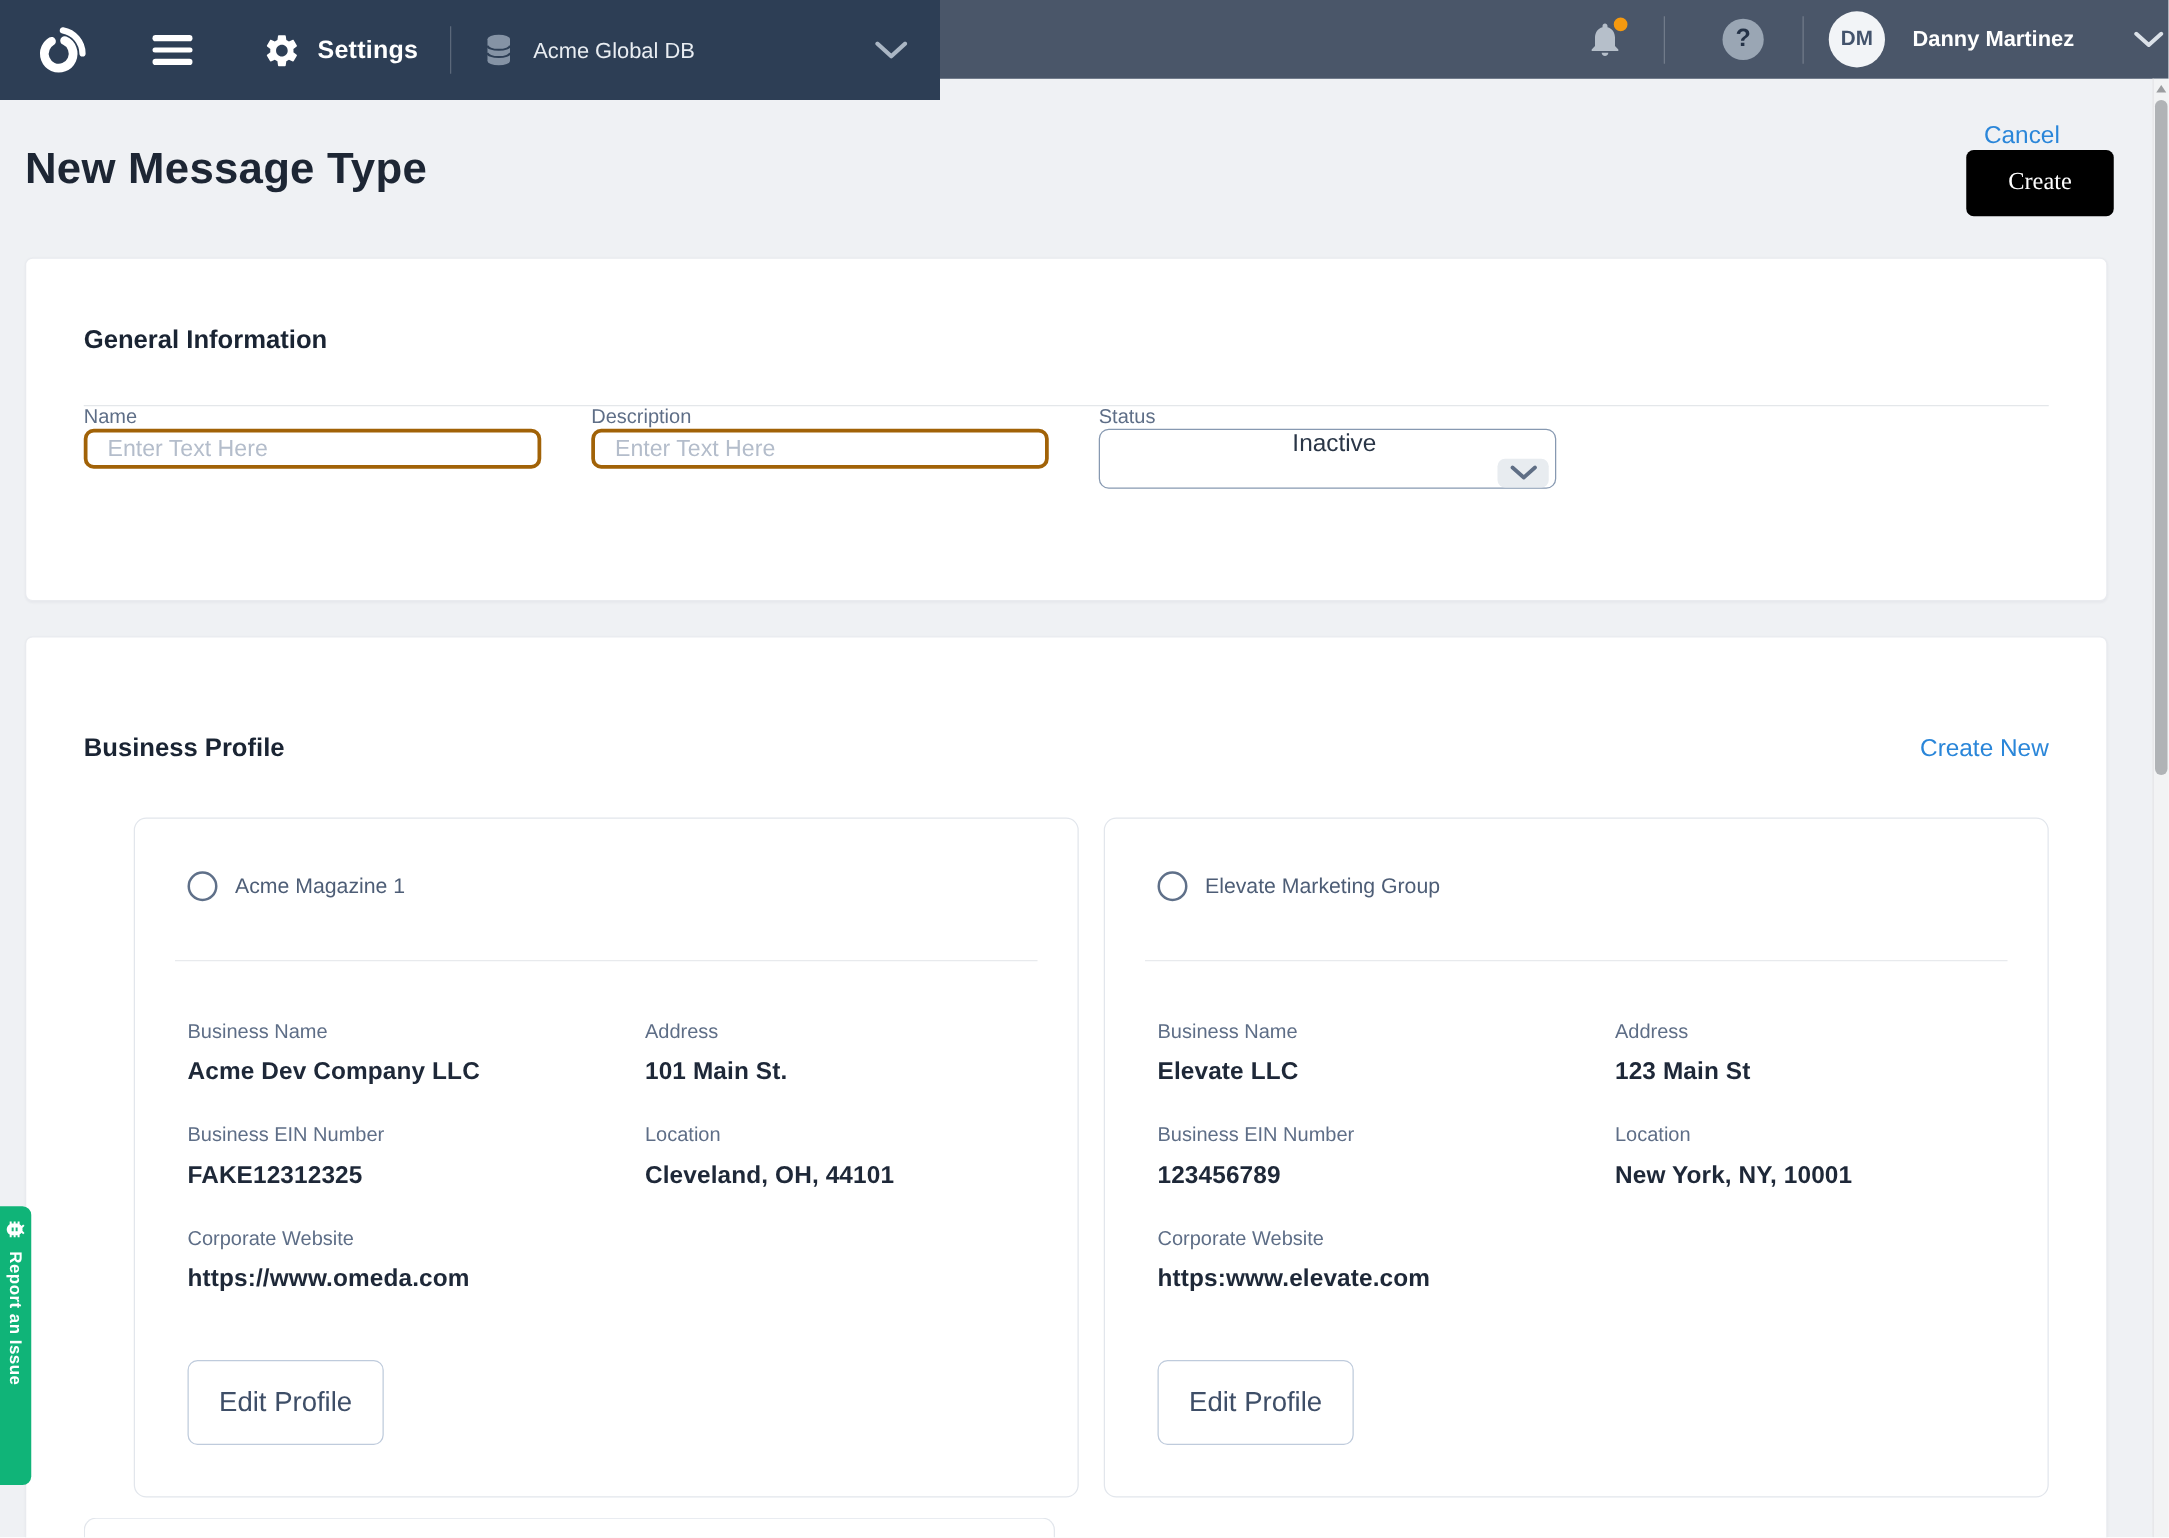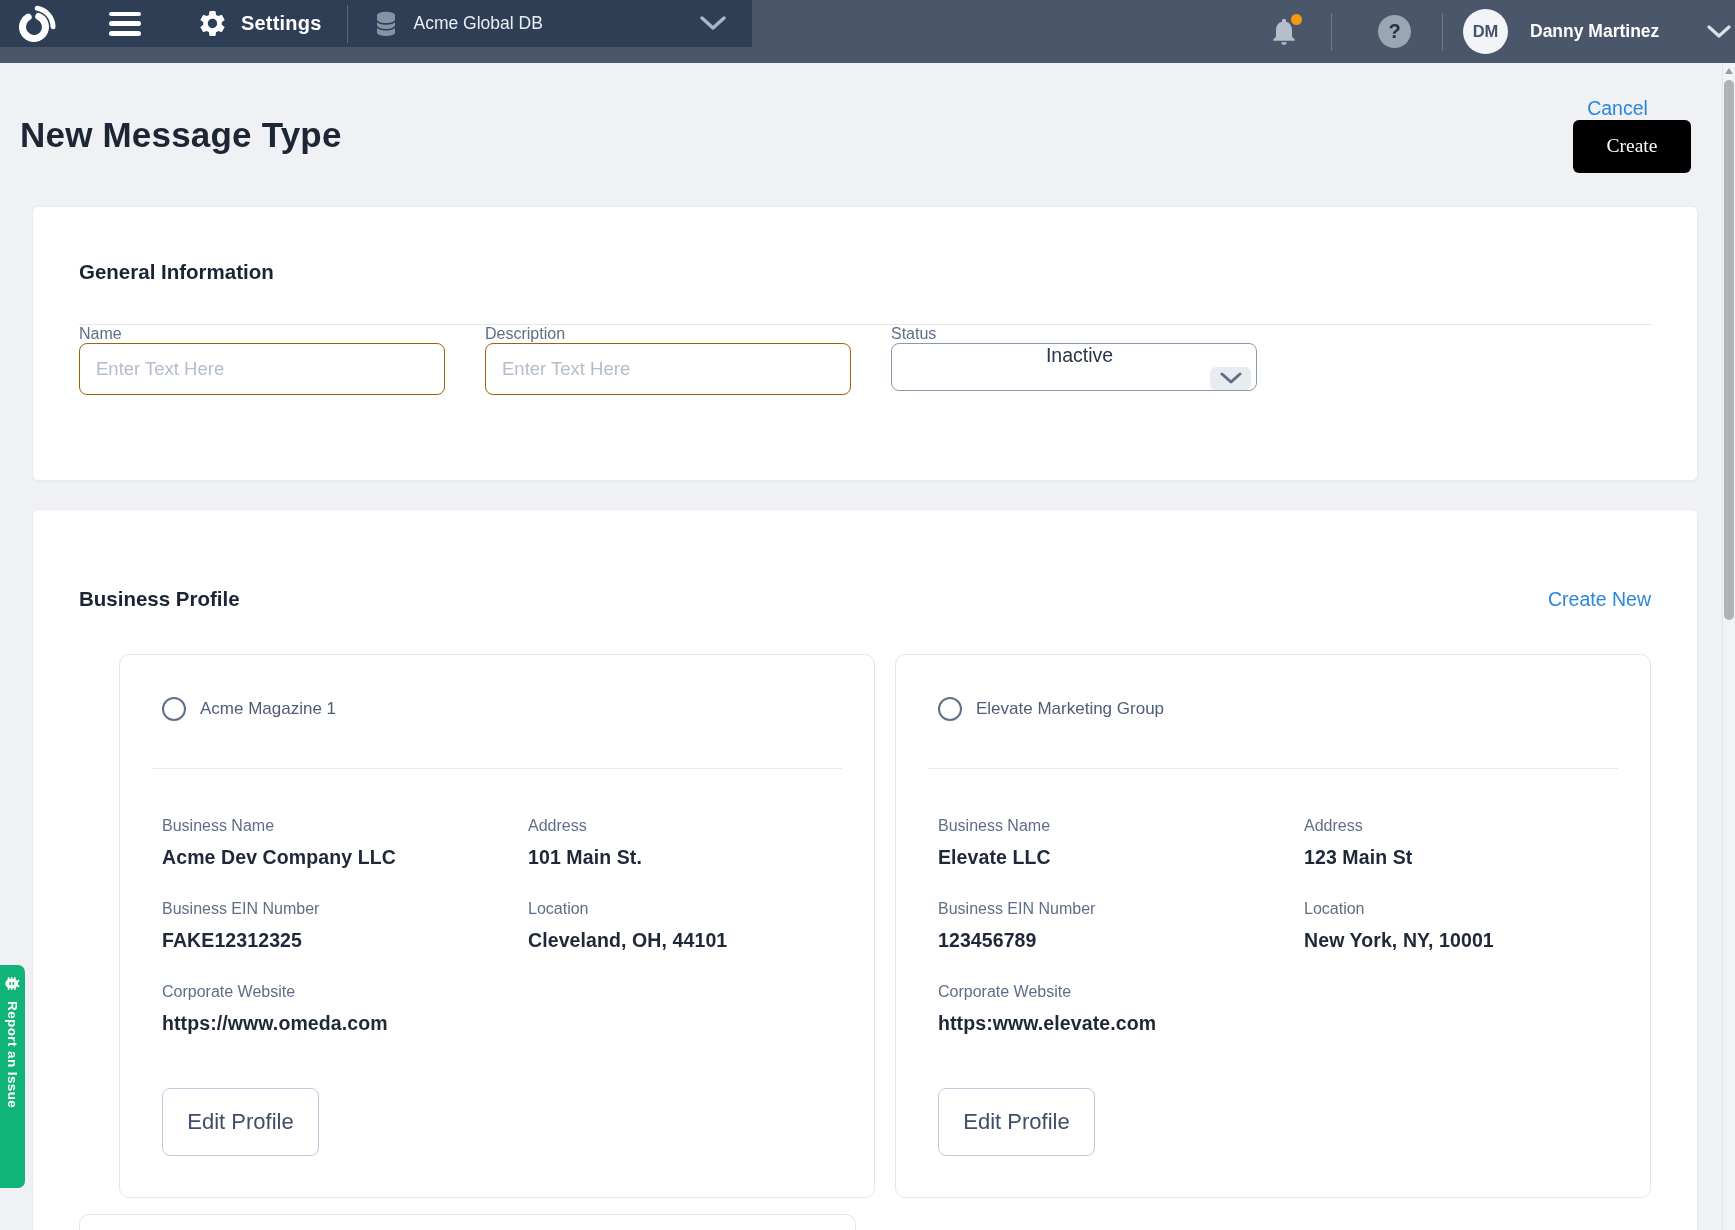--- a/index.html
+++ b/index.html
@@ -8,7 +8,7 @@
 
   
   .navbar { position:absolute; top:0; left:0; width:1735px; height:63px; background:#4a5669; display:flex; z-index:20; }
-  .nav-left { width:752px; height:47px; background:#2d3e55; display:flex; align-items:center; flex-shrink:0; }
+  .nav-left { width:752px; height:80px; background:#2d3e55; display:flex; align-items:center; flex-shrink:0;padding-left:13px; }
   .nav-right { flex:1; display:flex; align-items:center; }
   .logo { margin-left:10px; width:48px; height:48px; display:block; cursor:pointer; }
   .hamburger { margin-left:51px; width:32px; height:24px; display:flex; flex-direction:column; justify-content:space-between; cursor:pointer; }

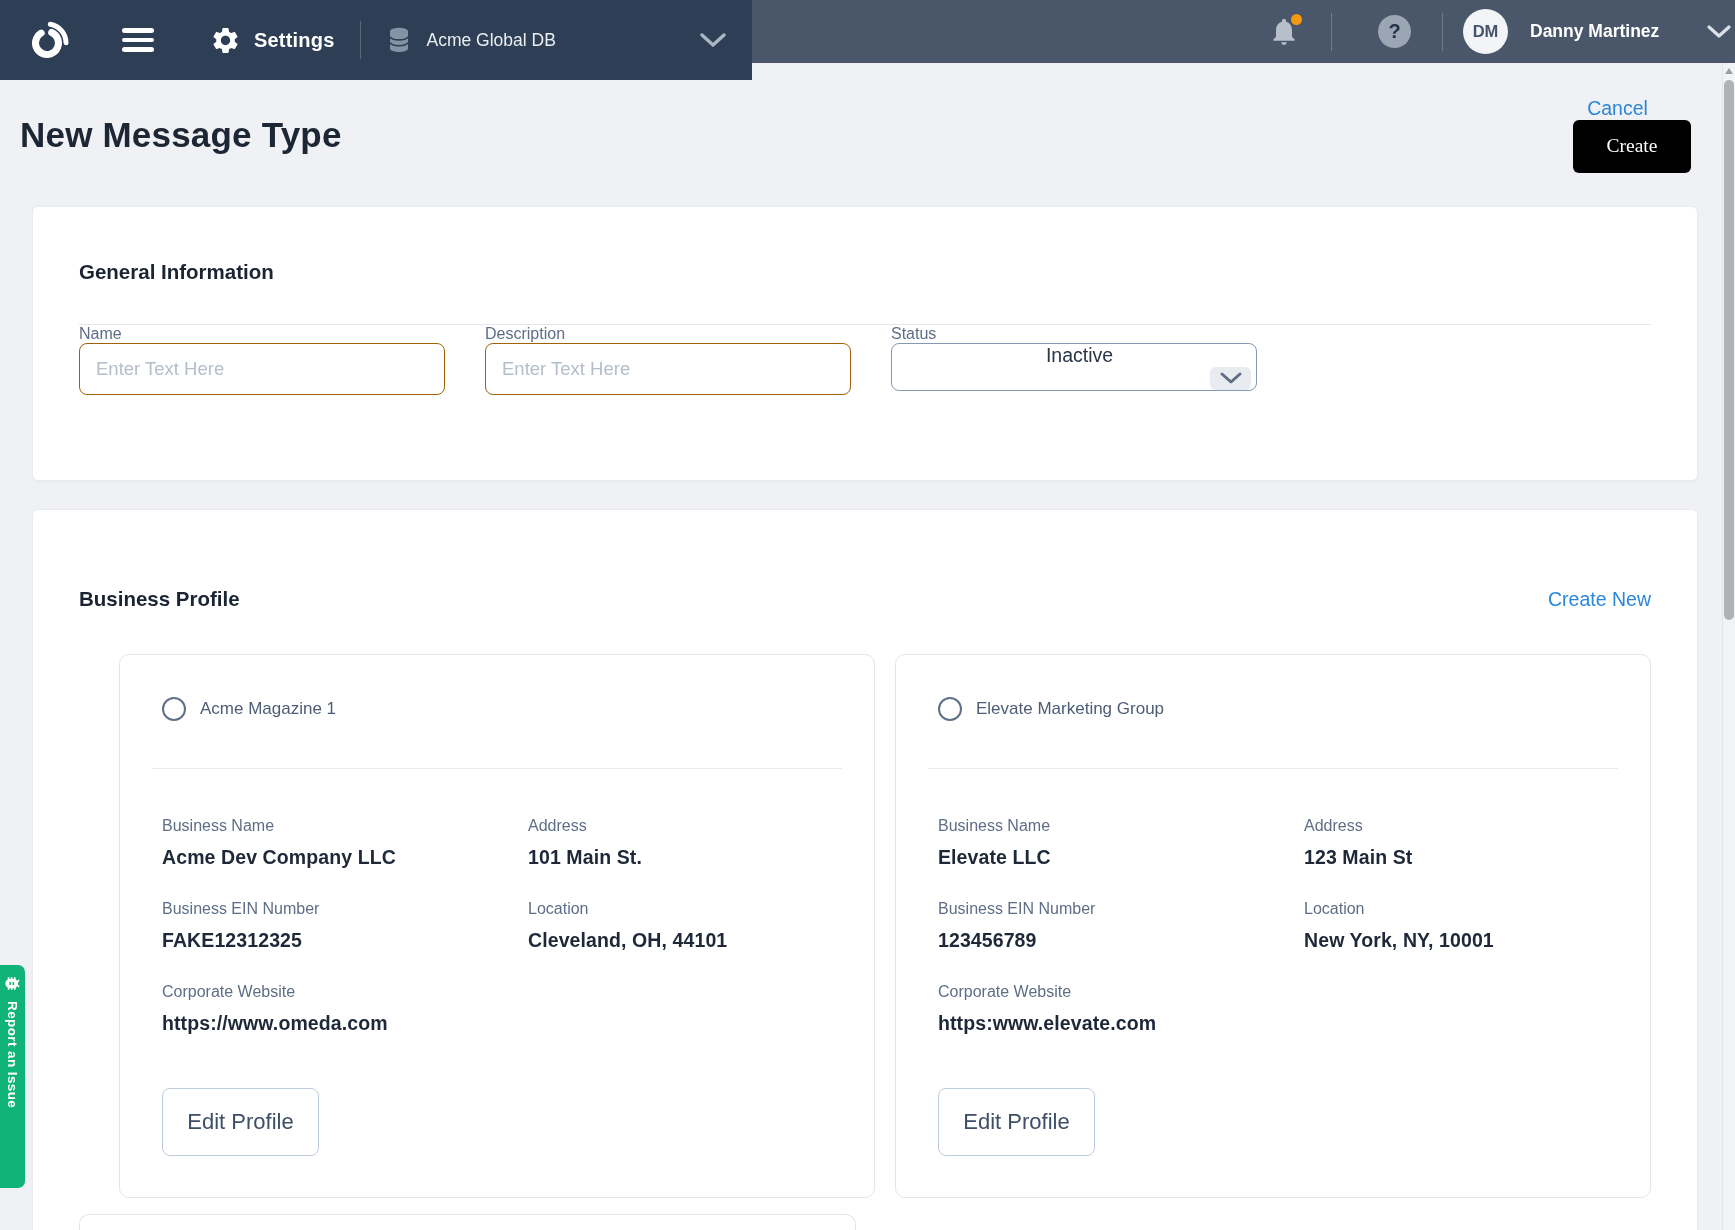--- a/index.html
+++ b/index.html
@@ -37,7 +37,7 @@
   .create-btn { width:118px; height:53px; background:#000000; color:#ffffff; font-size:19.5px; border:none; border-radius:6px; cursor:pointer; font-family:Liberation Serif, serif; }
 
   
-  .card { position:absolute; left:32px; width:1666px; background:#ffffff; border:1px solid #e9ebef; border-radius:6px; box-shadow:0 1px 2px rgba(20,30,50,.04); }
+  .card { position:absolute; left:20px; width:1666px; background:#ffffff; border:1px solid #e9ebef; border-radius:6px; box-shadow:0 1px 2px rgba(20,30,50,.04); }
   .gi-card { top:206px; height:275px; padding:52px 46px 0 46px; }
   .section-heading { font-size:20.5px; font-weight:700; color:#1a2433; line-height:26px; }
   .section-divider { margin-top:39px; border:none; border-top:1px solid #e4e7ea; width:100%; }

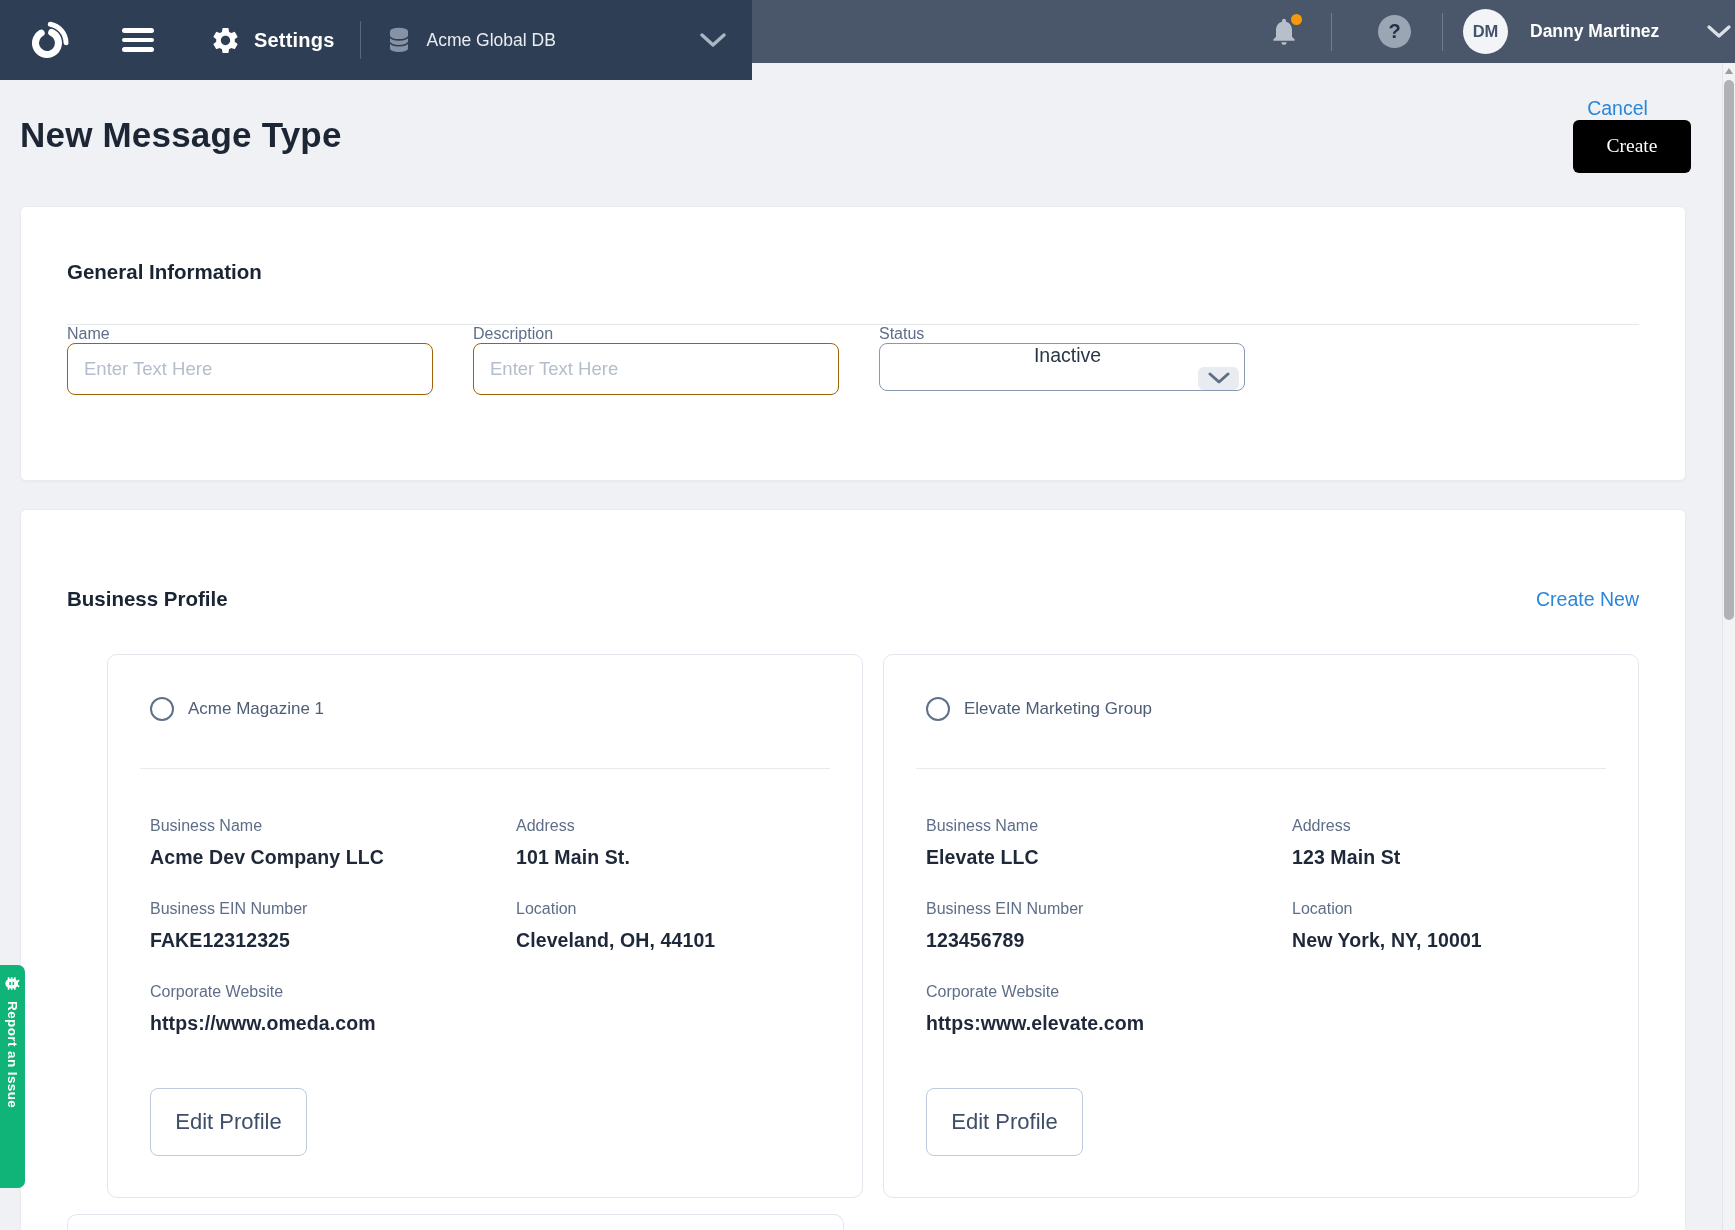--- a/index.html
+++ b/index.html
@@ -44,7 +44,7 @@
   .gi-fields { display:flex; gap:40px; }
   .field-group { width:366px; }
   .field-label { font-size:16px; line-height:18px; color:#5e6e87; display:block; }
-  .text-input { width:366px; height:52px; border:1px solid #a16207; border-radius:8px; padding:0 16px; font-size:18.5px; color:#2a3647; font-family:inherit; background:#fff; }
+  .text-input { width:366px; height:32px; border:3px solid #a16207; border-radius:8px; padding:0 16px; font-size:18.5px; color:#2a3647; font-family:inherit; background:#fff; }
   .text-input::placeholder { color:#b4bdcb; }
   .status-select { width:366px; height:48px; border:1px solid #8799b1; border-radius:8px; background:#fff; display:flex; align-items:center; padding:0 5px 0 16px; cursor:pointer;flex-direction:column; }
   .status-value { font-size:19.5px; color:#2a3647; }

